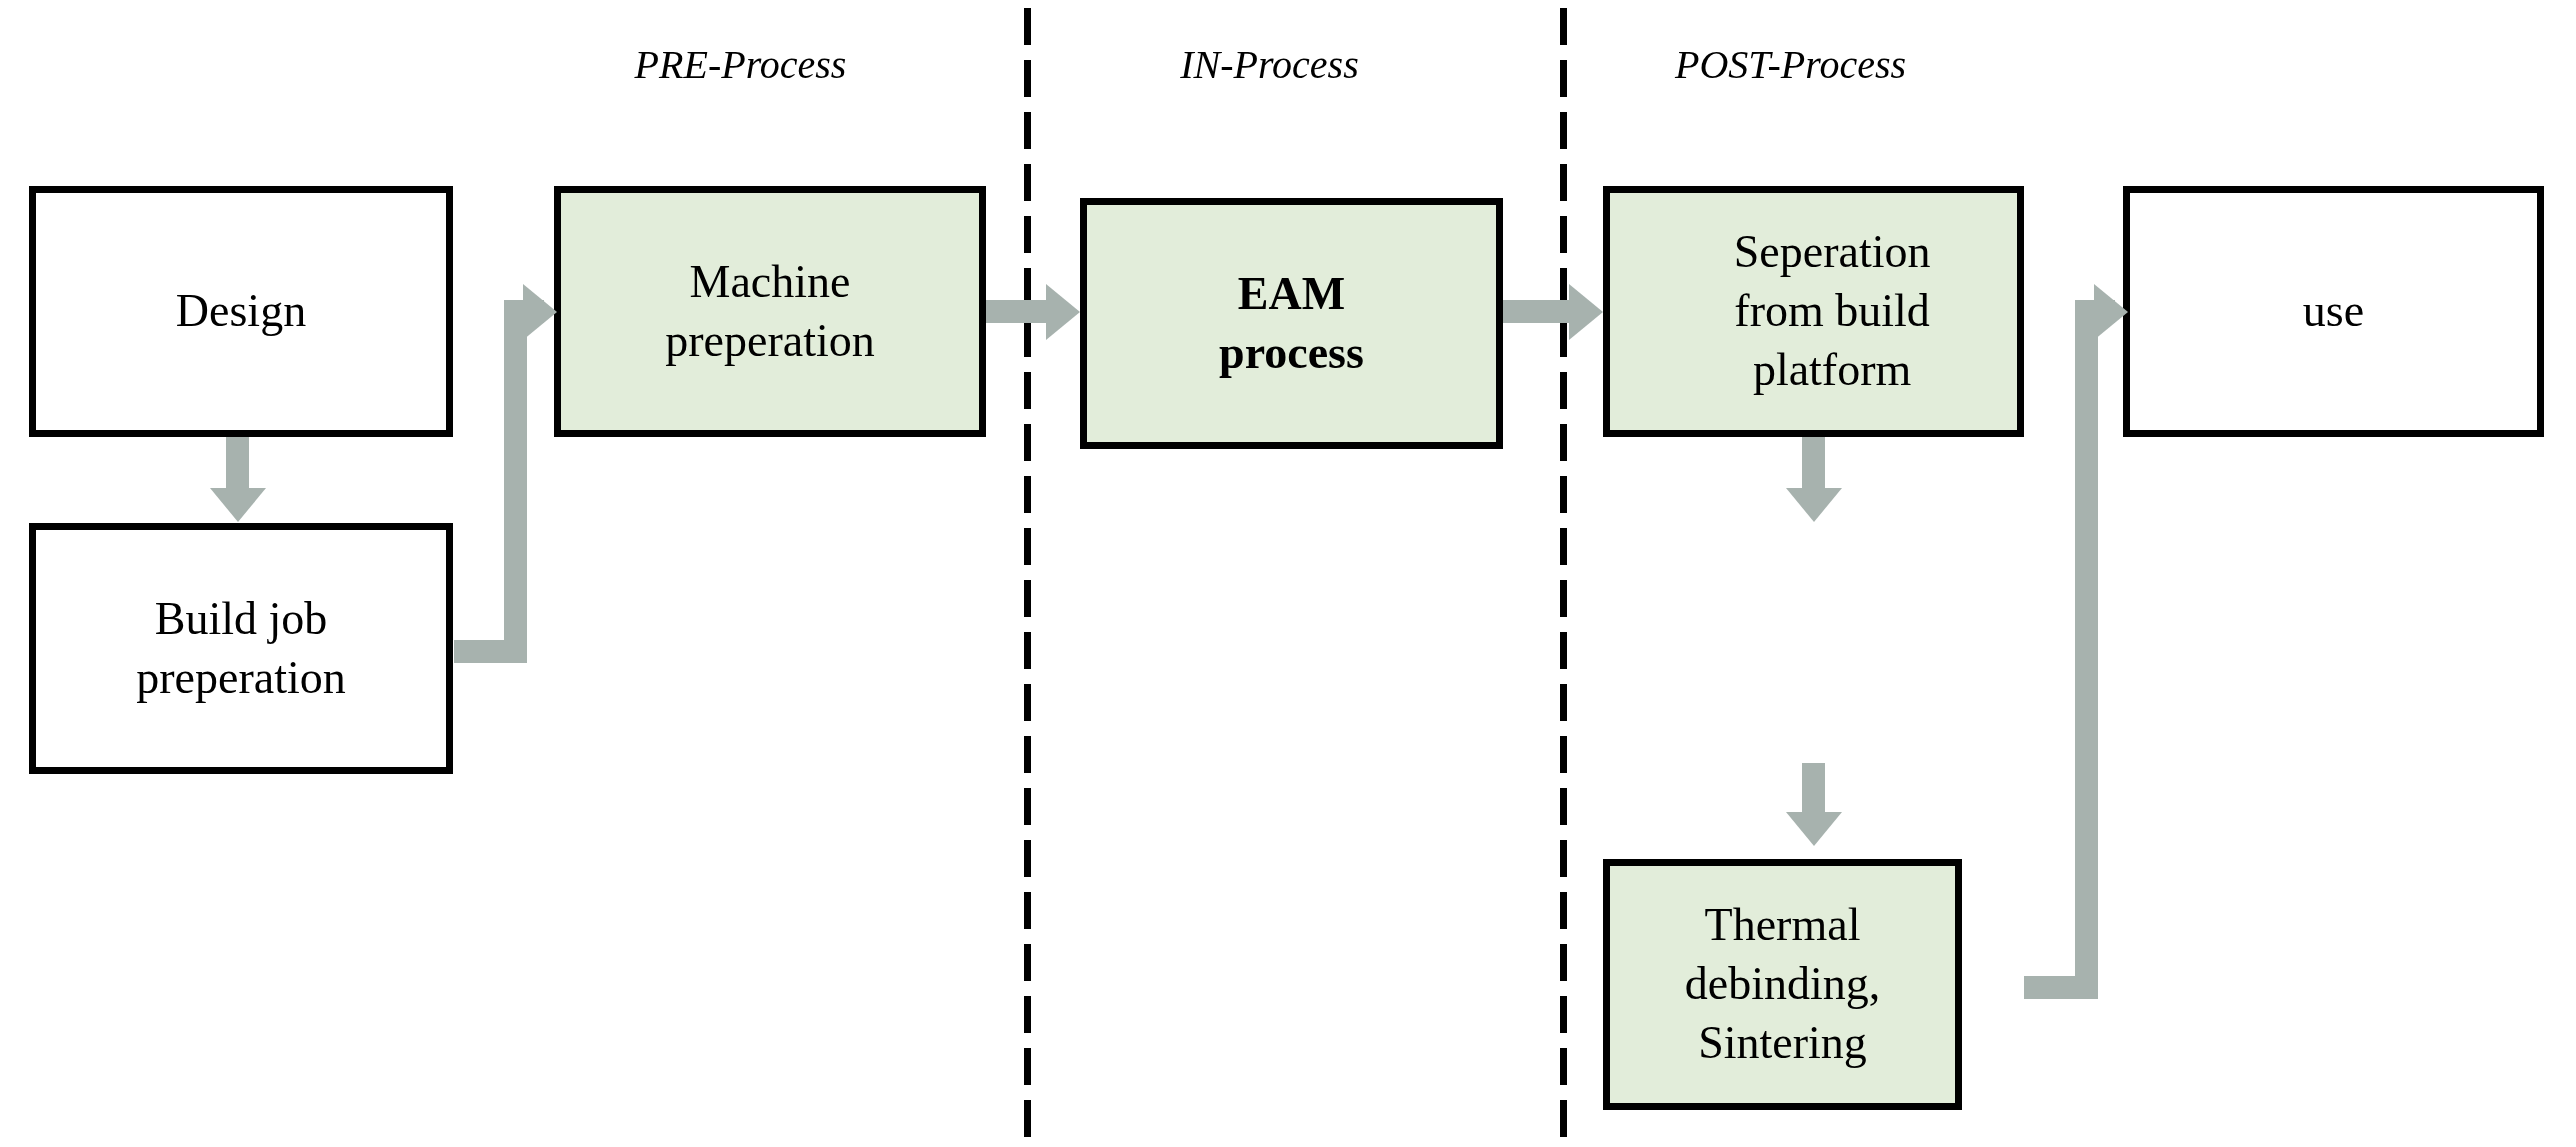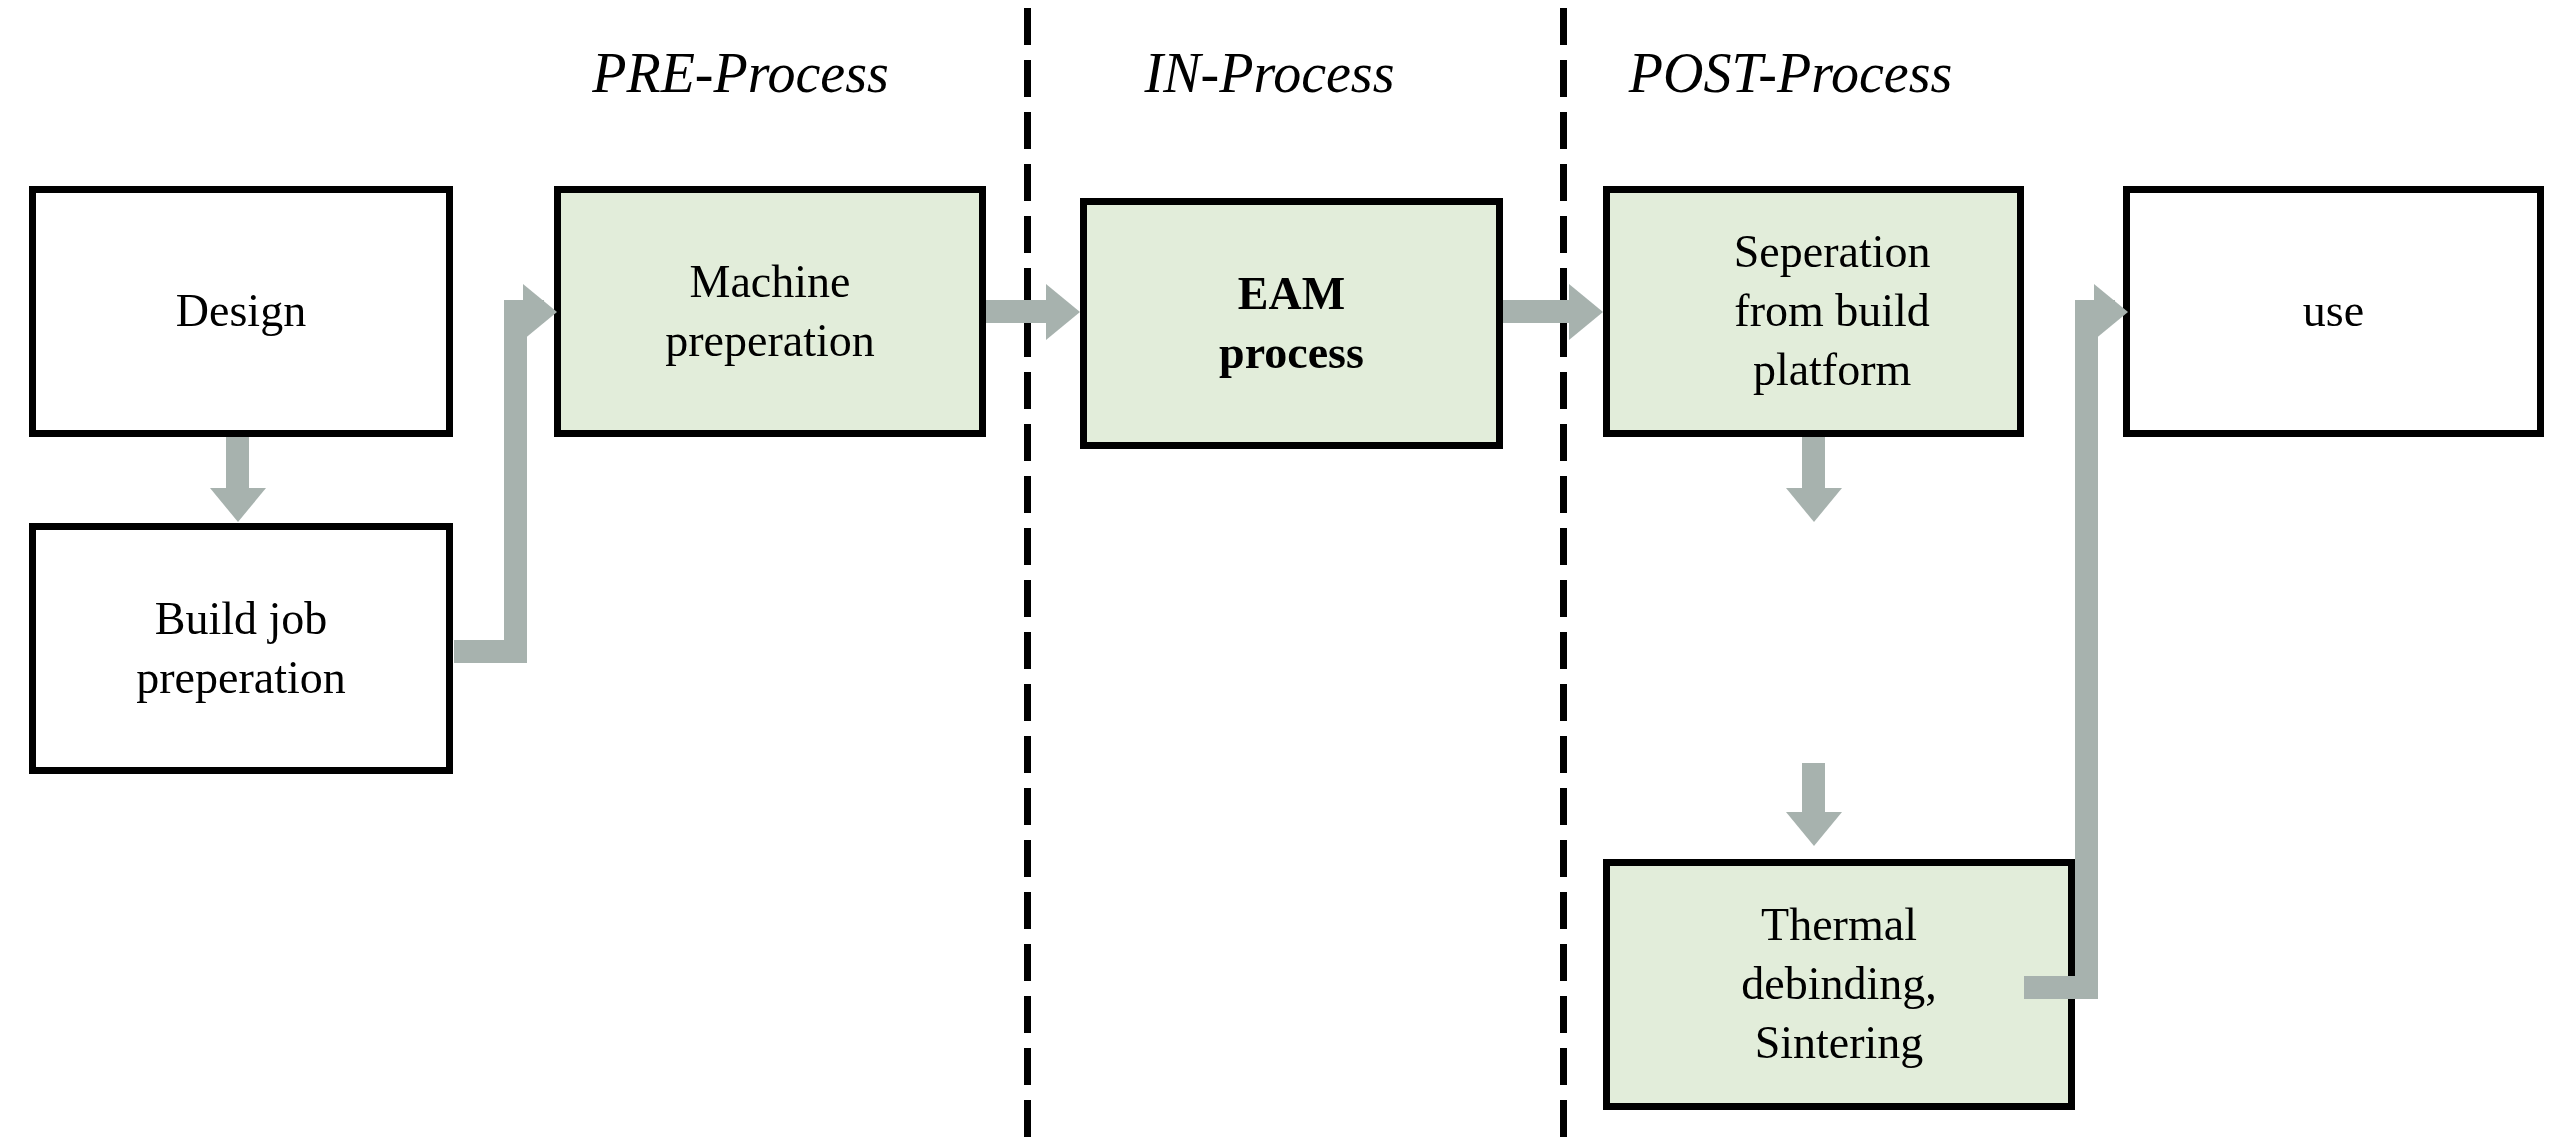--- a/index.html
+++ b/index.html
@@ -19,7 +19,7 @@
   .phase-label {
     position: absolute;
     font-style: italic;
-    font-size: 56px;
+    font-size: 40px;
     color: #000000;
     white-space: nowrap;
     text-align: center;

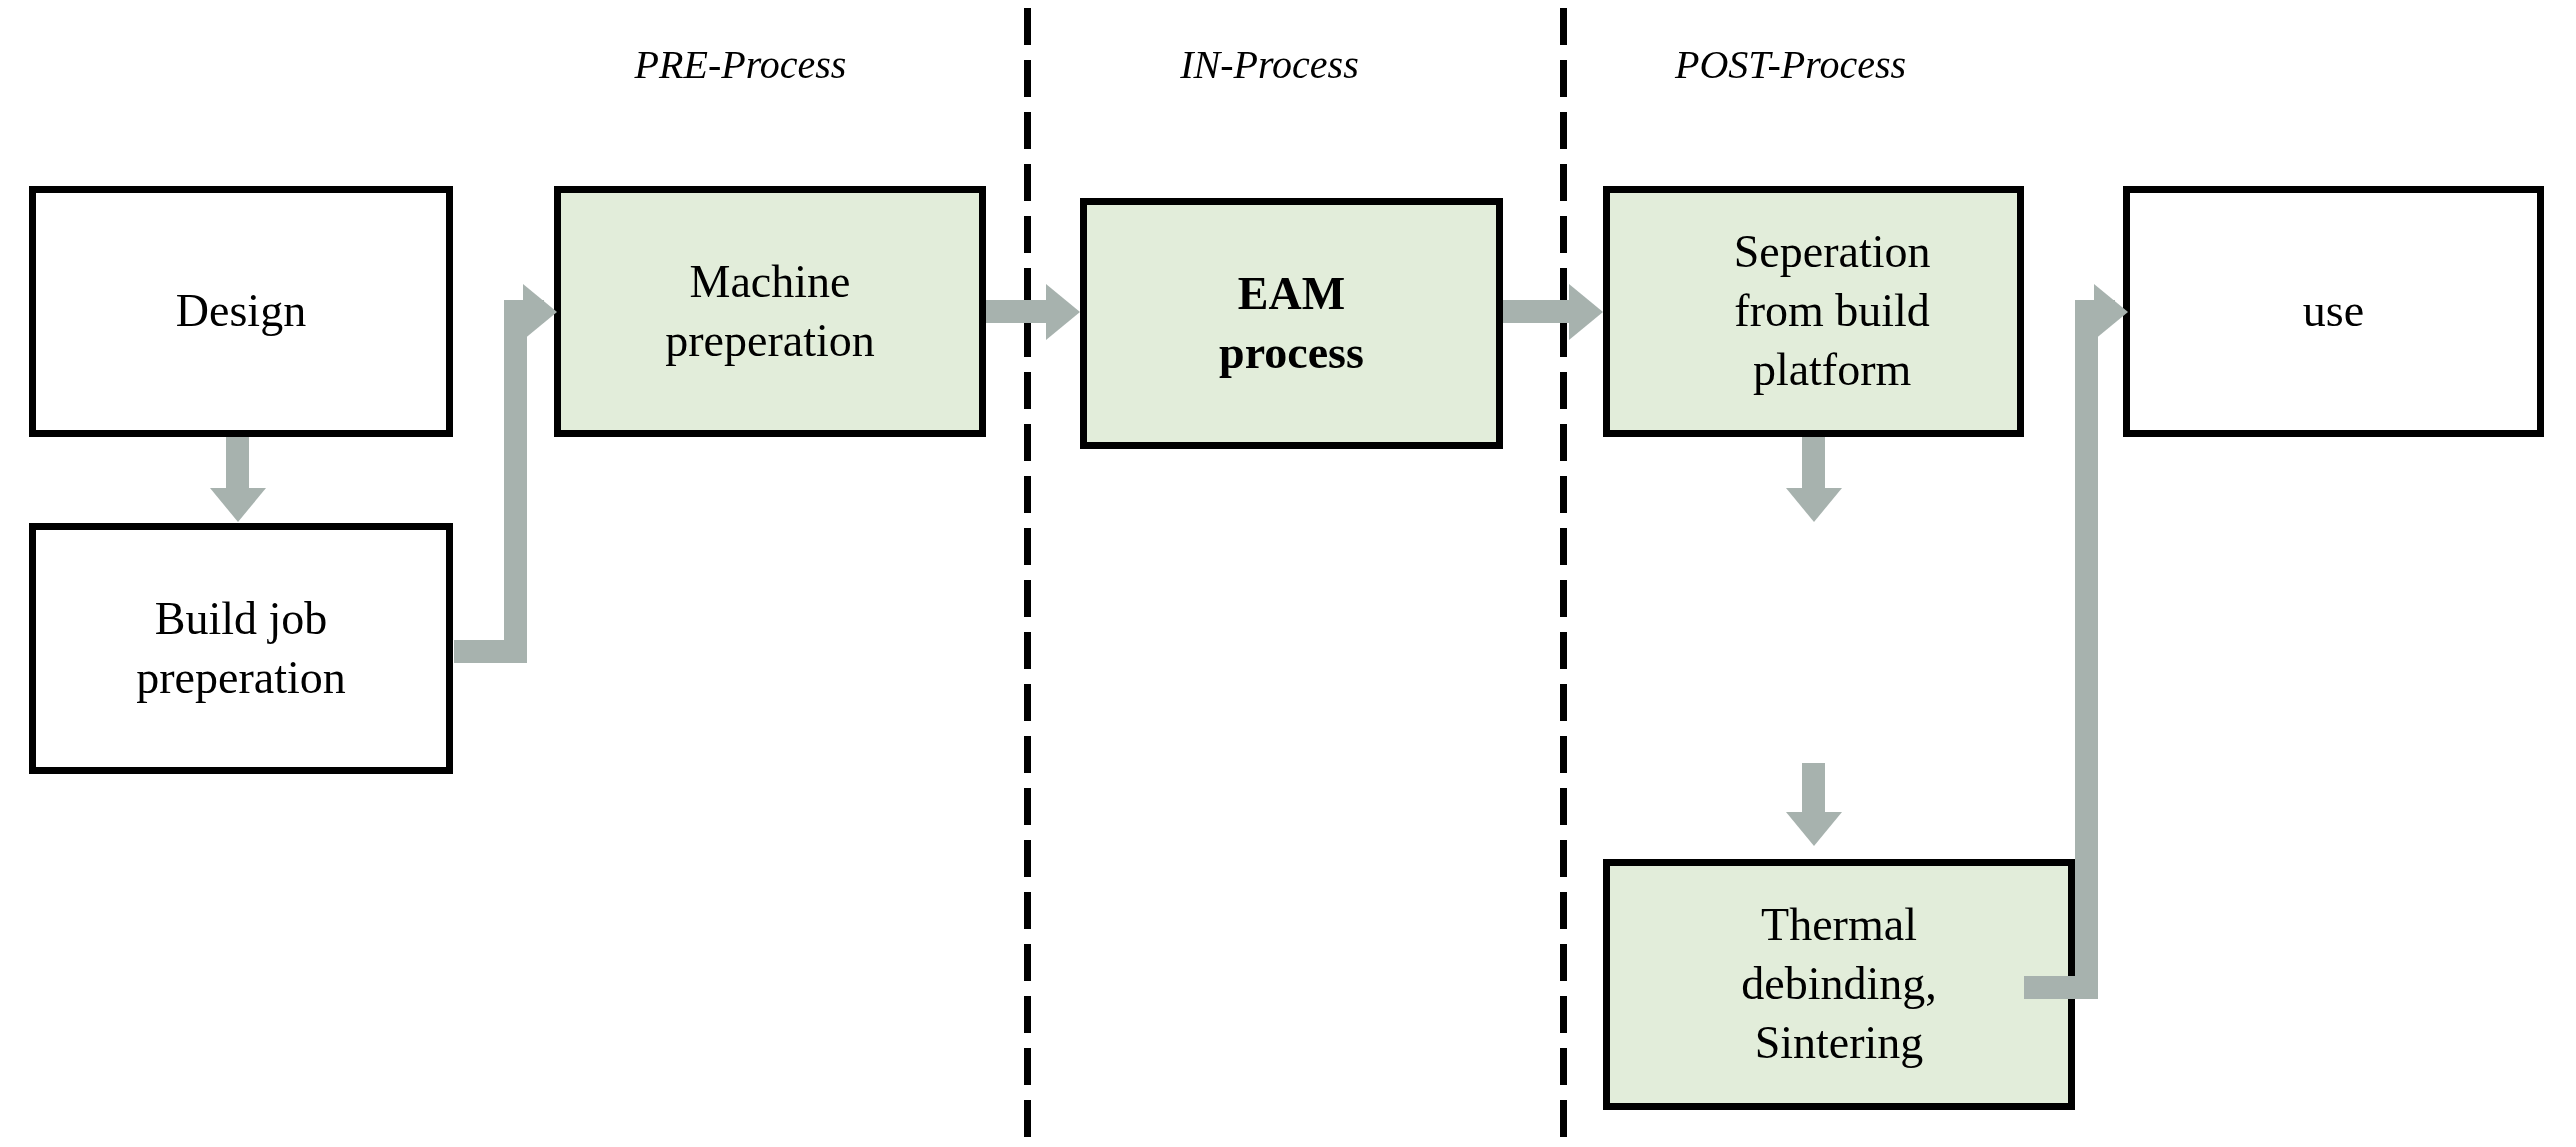--- a/index.html
+++ b/index.html
@@ -118,7 +118,7 @@
   </div>
 
 
-  <div class="box green" style="left:1603px; top:859px; width:472px; height:251px;">
+  <div class="box green" style="left:1603px; top:859px; width:359px; height:251px;">
     <span class="box-text">Thermal<br>debinding,<br>Sintering</span>
   </div>
 

